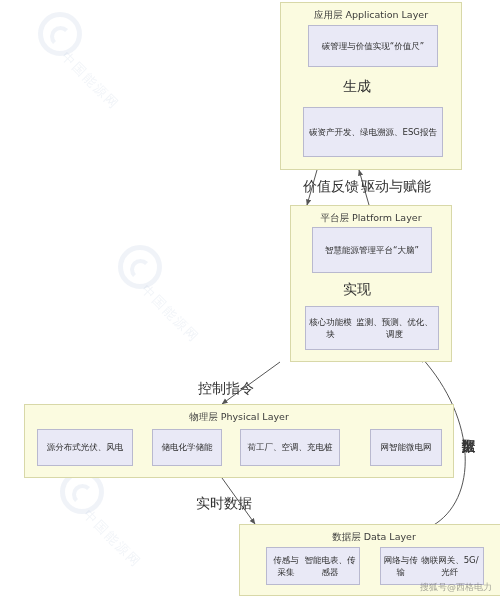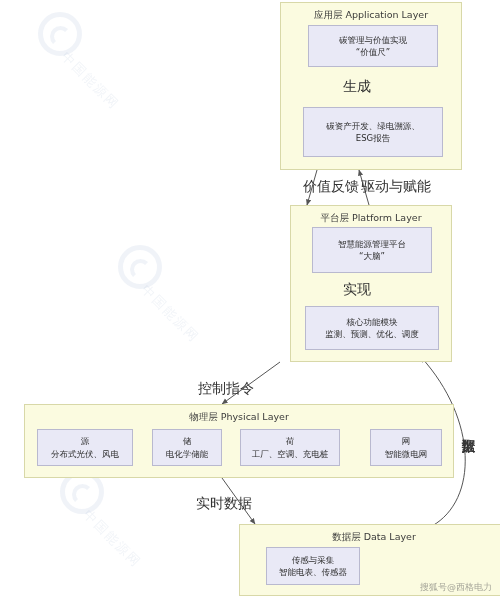--- a/index.html
+++ b/index.html
@@ -63,7 +63,7 @@
     border:1px solid #b9b9cf;
     box-sizing:border-box;
     display:flex;
-    flex-direction:column;
+    flex-direction:row;
     align-items:center;
     justify-content:center;
     font-size:8.5px;

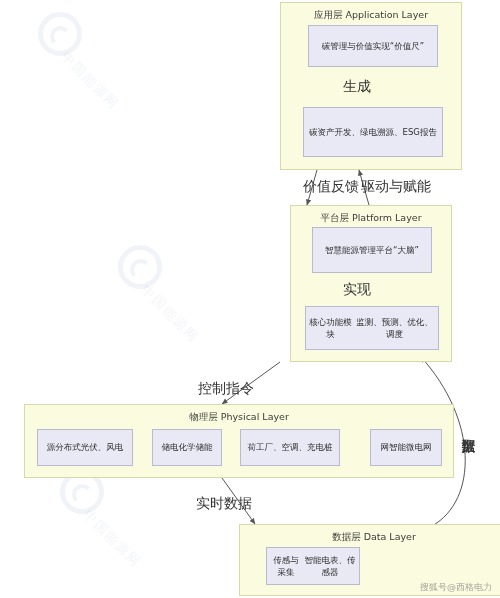--- a/index.html
+++ b/index.html
@@ -206,6 +206,10 @@
       <span class="l1">传感与采集</span>
       <span class="l2">智能电表、传感器</span>
     </div>
+    <div class="node" style="left:140px;top:22px;width:104px;height:38px;">
+      <span class="l1">网络与传输</span>
+      <span class="l2">物联网关、5G/光纤</span>
+    </div>
   </div>
   <div class="elabel" style="left:196px;top:495px;">实时数据</div>
 

